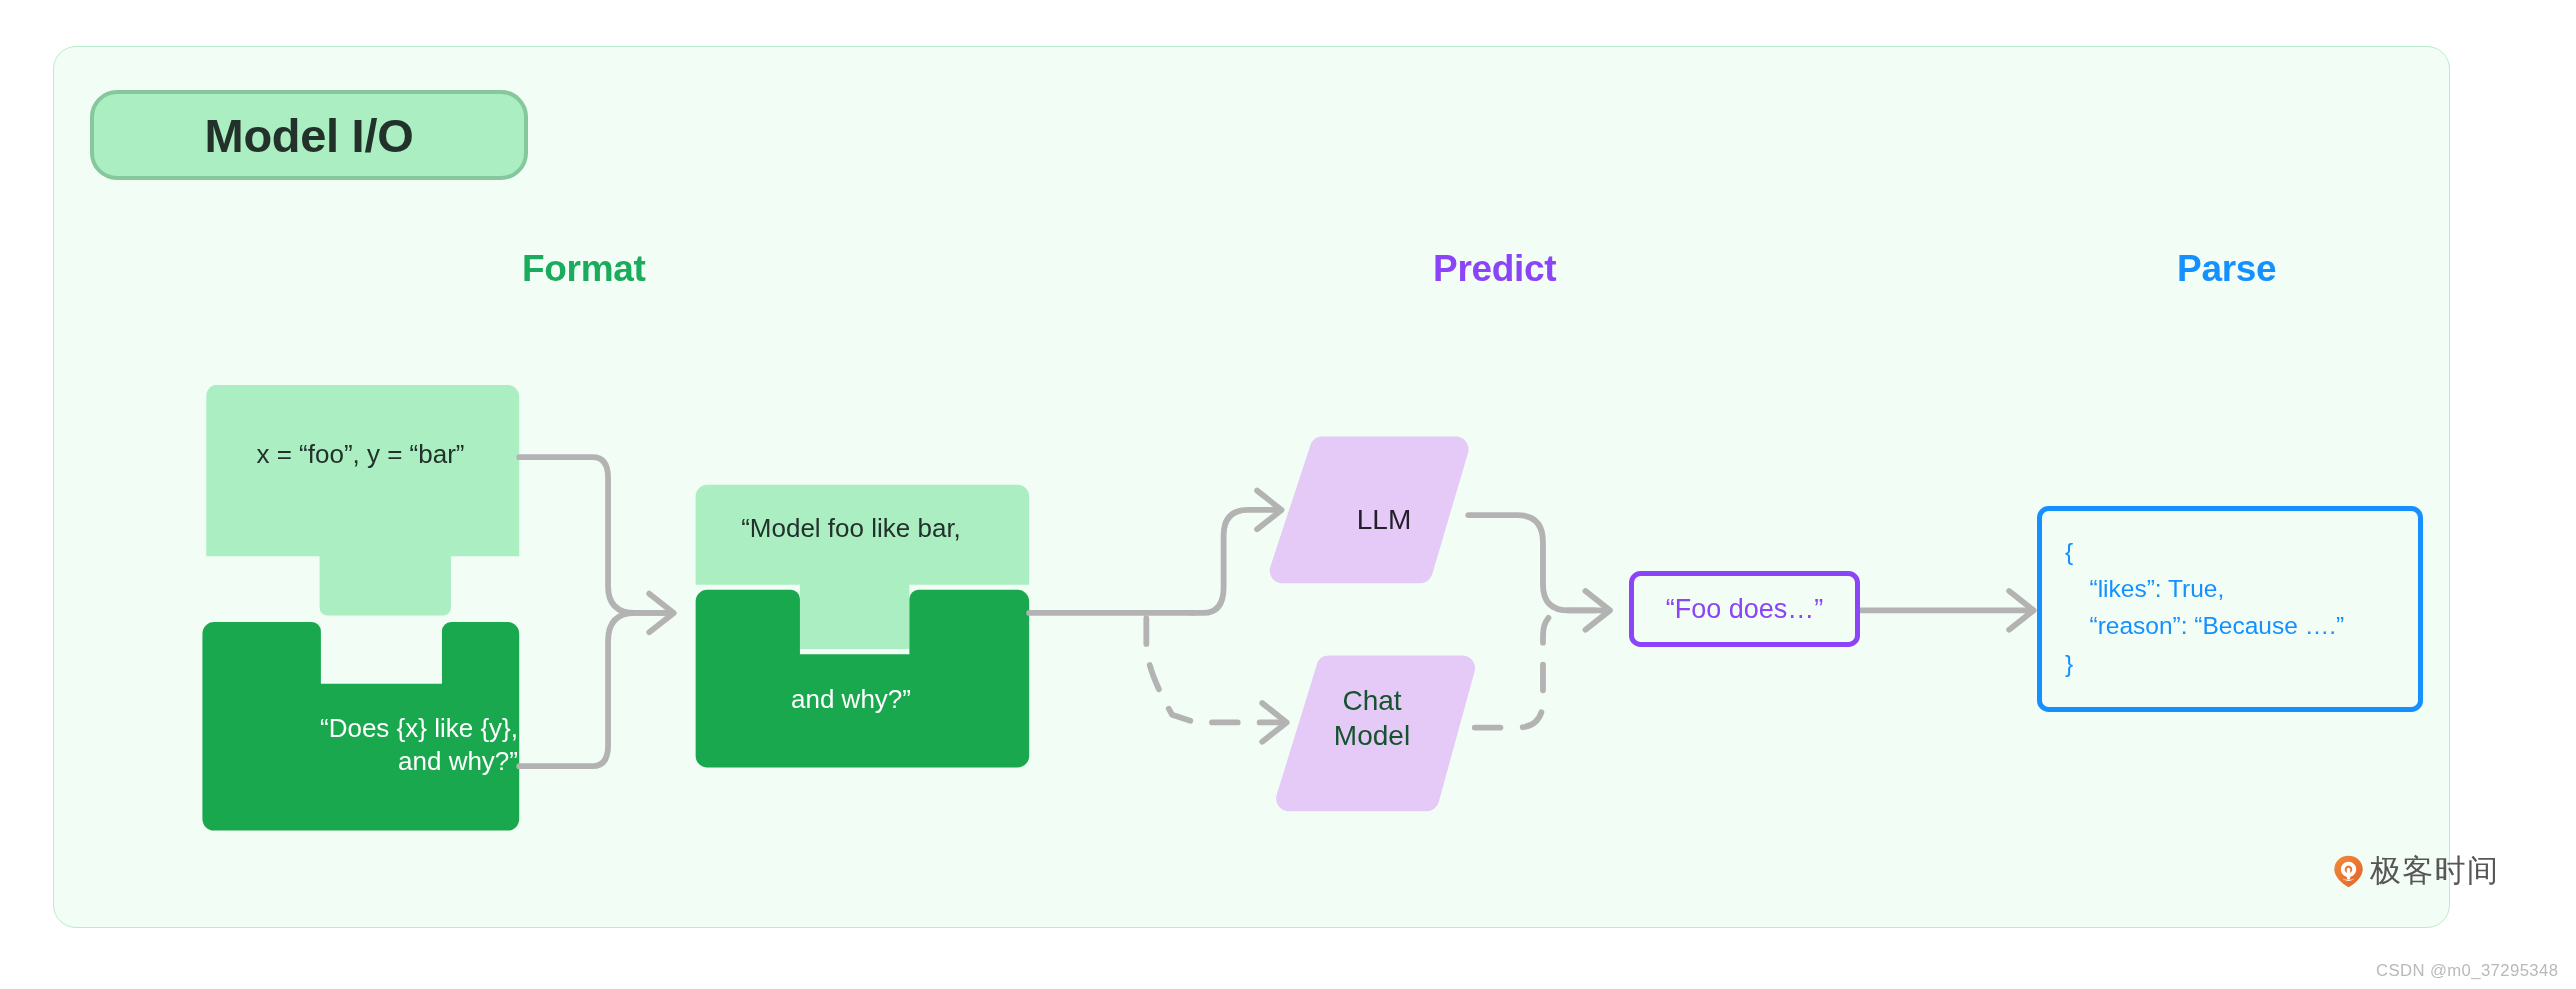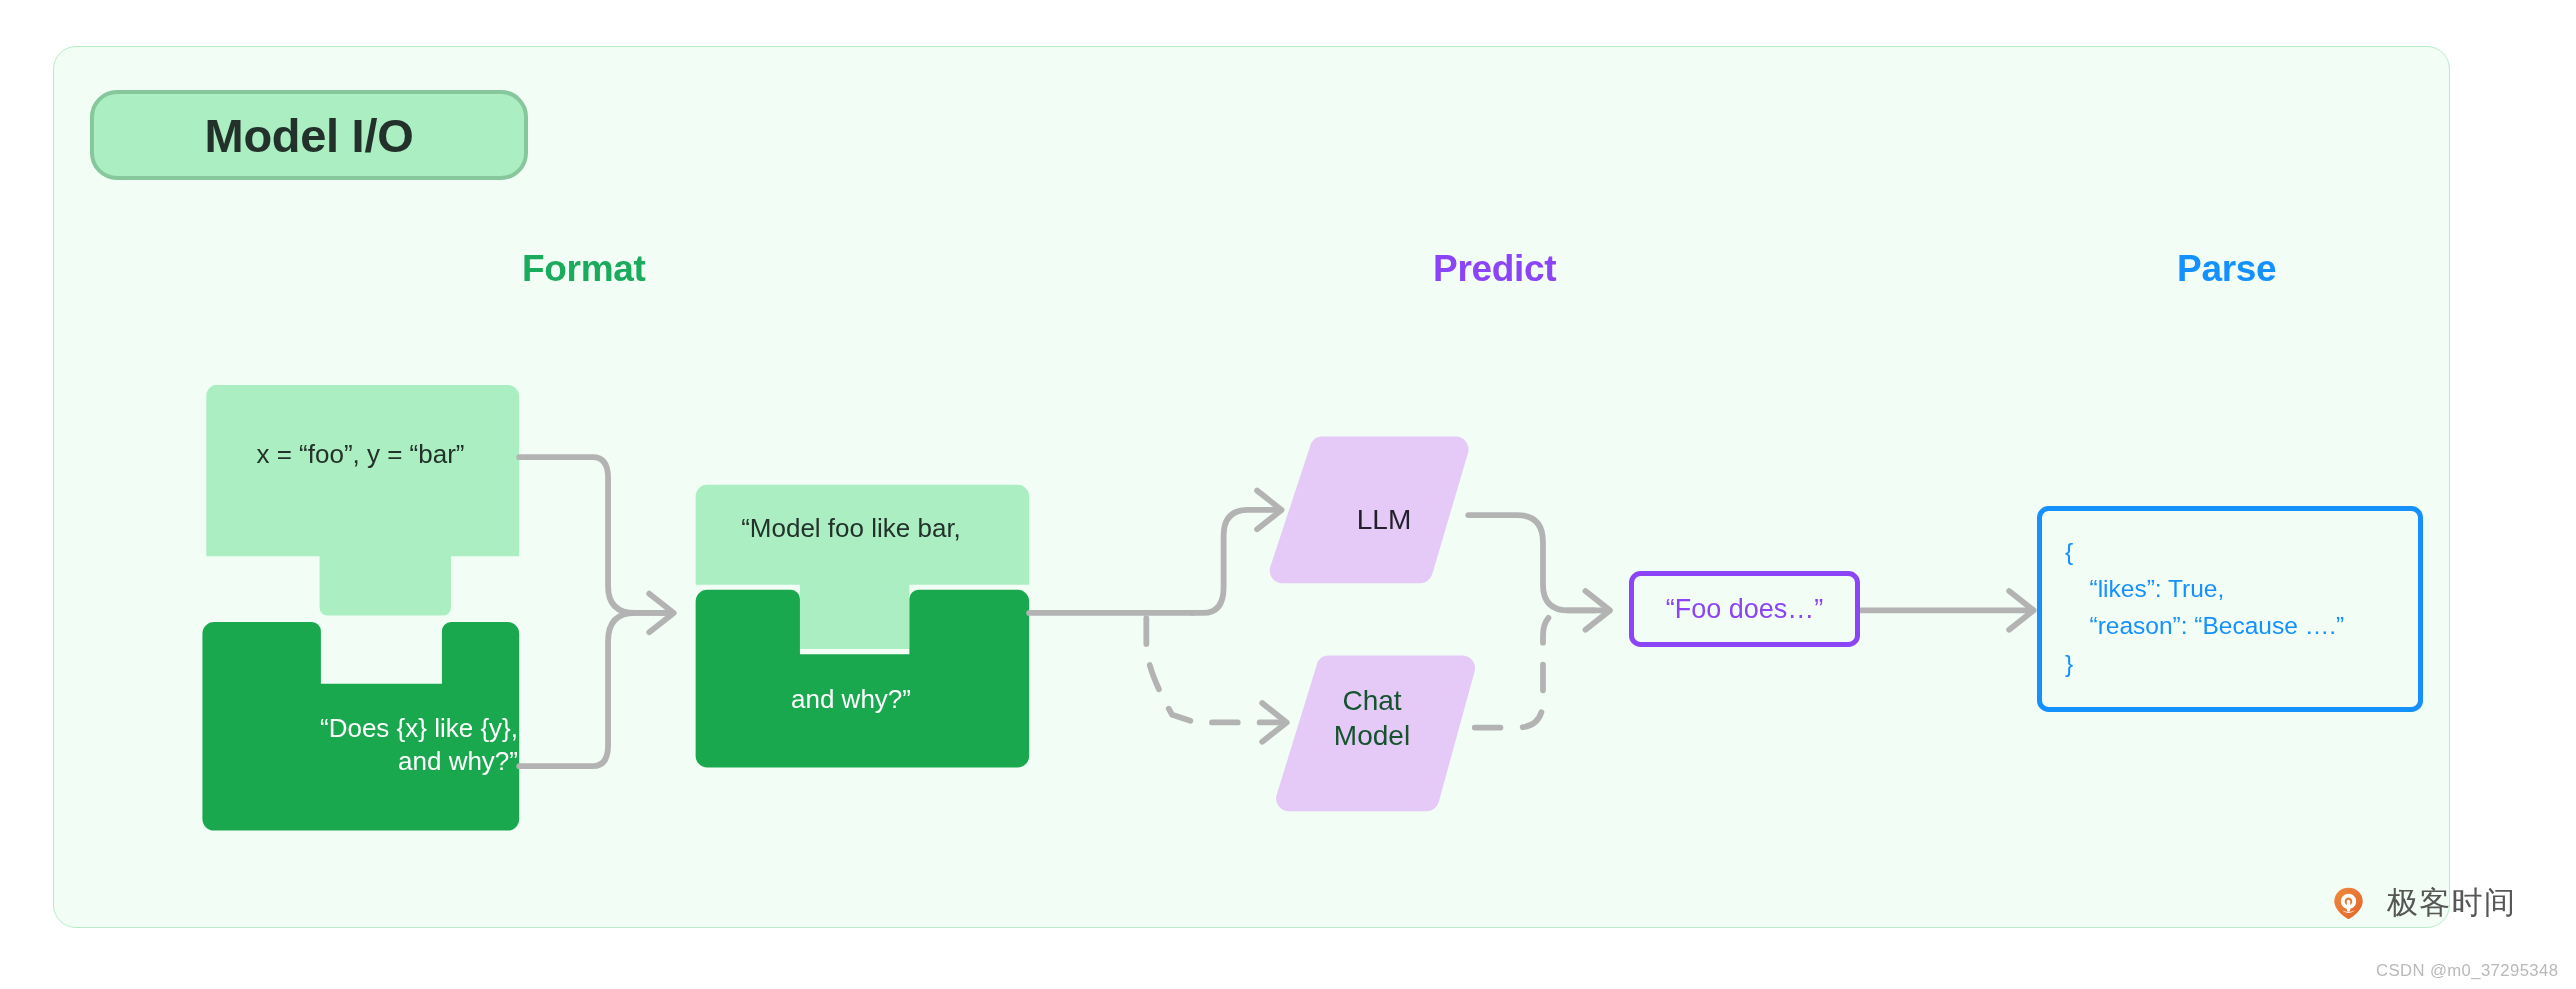--- a/index.html
+++ b/index.html
@@ -151,10 +151,10 @@
   .watermark {
     position: absolute;
     left: 2331px;
-    top: 882px;
+    top: 850px;
     display: flex;
     align-items: center;
-    gap: 21px;
+    gap: 4px;
   }
   .wm-icon {
     width: 35px;

